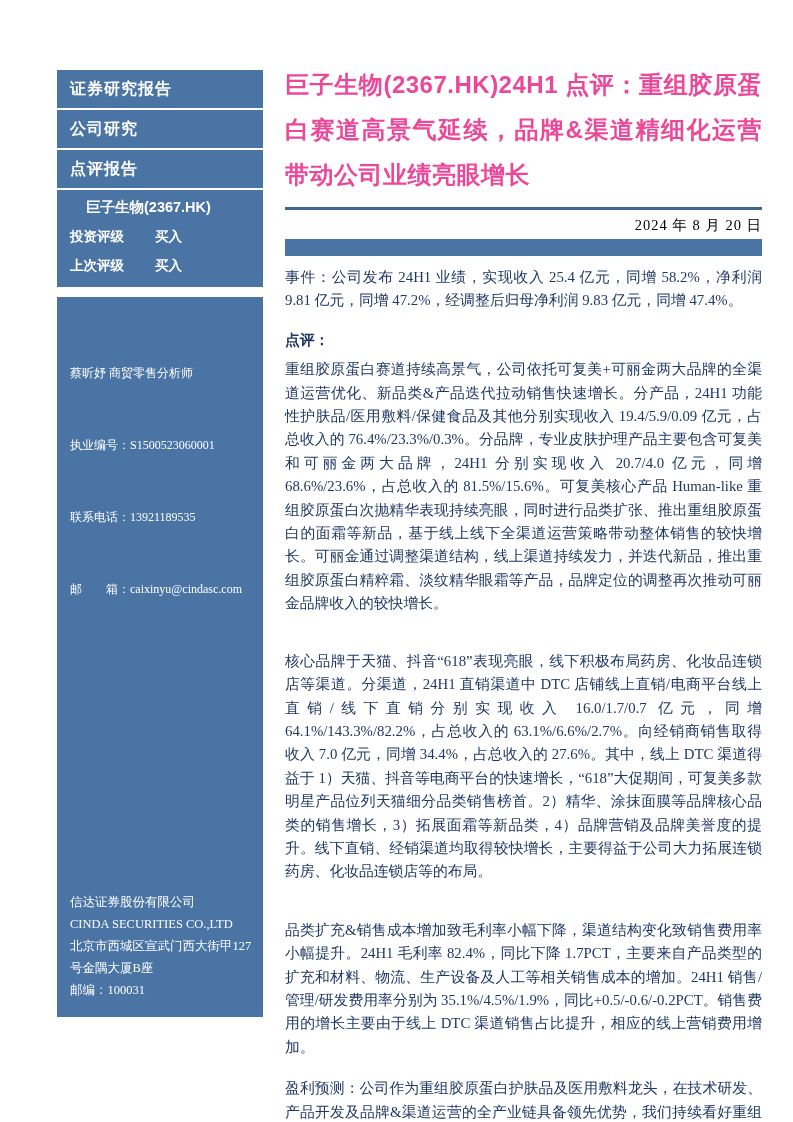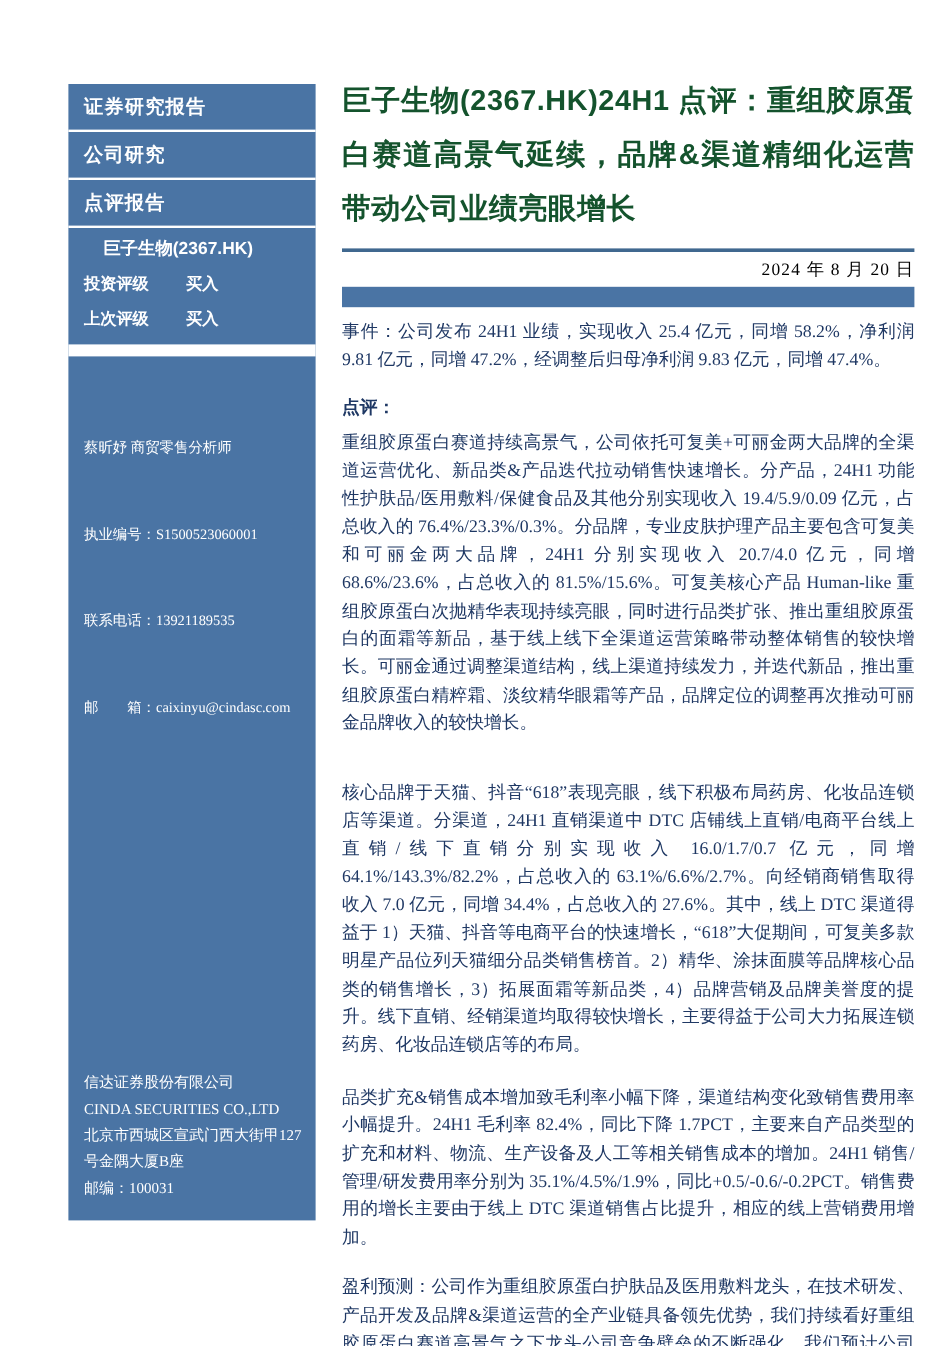--- a/index.html
+++ b/index.html
@@ -26,7 +26,7 @@
   
   .content{position:absolute;left:285px;top:55px;width:477px;color:#1f3864;}
   .report-title{margin:7px 0 0 0;font-family:"Liberation Sans","DejaVu Sans",sans-serif;
-                font-size:24px;line-height:45px;font-weight:700;color:#14532d;
+                font-size:24px;line-height:45px;font-weight:700;color:#ec4899;
                 letter-spacing:0.5px;text-align:justify;}
   .rule-thin{height:3px;background:#40688f;margin-top:10px;}
   .report-date{margin-top:6px;font-size:14.5px;line-height:18px;text-align:right;color:#000000;

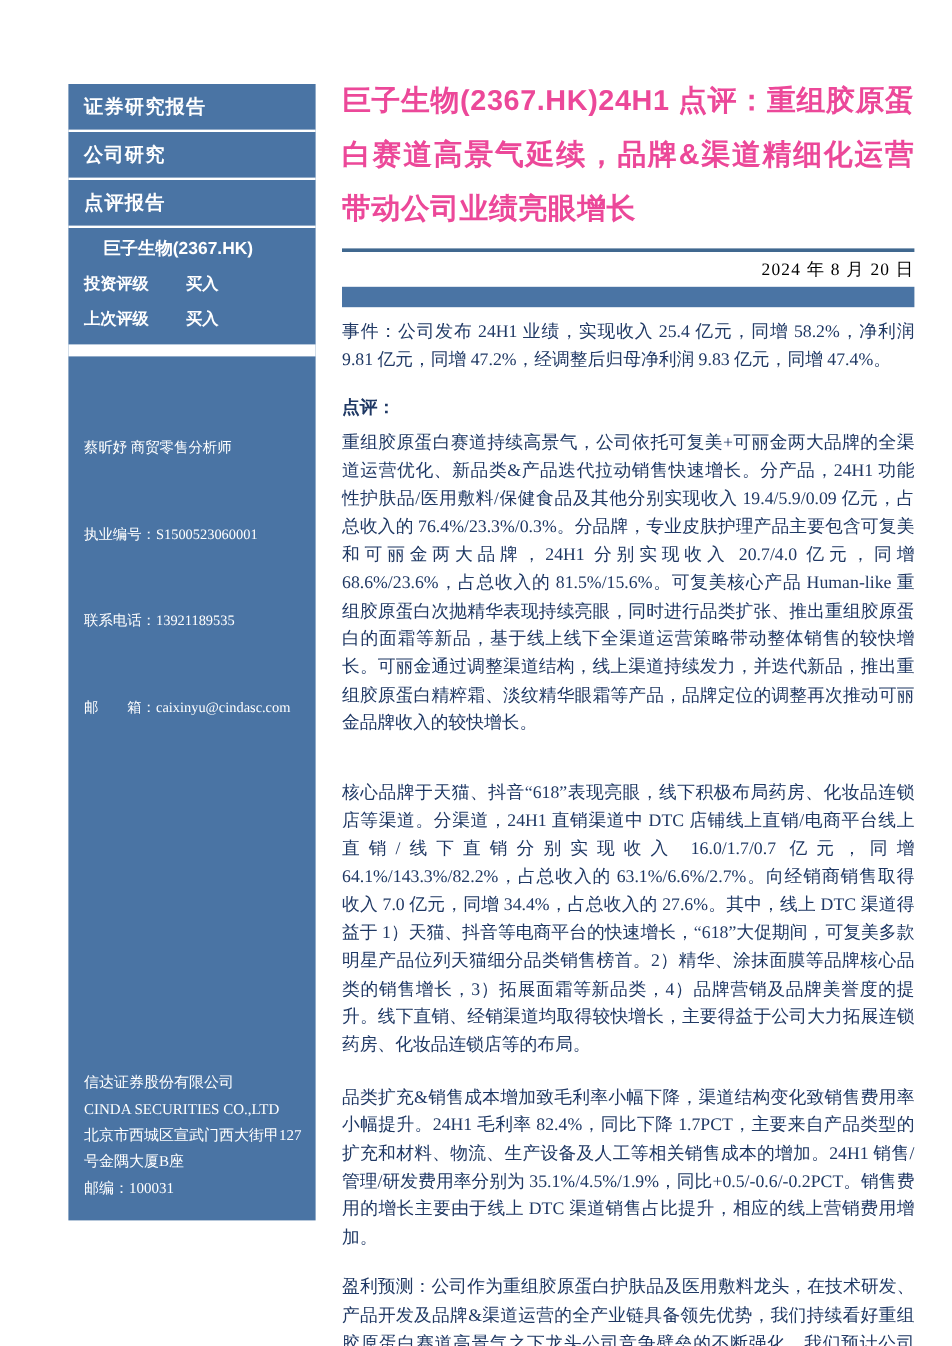--- a/index.html
+++ b/index.html
@@ -40,7 +40,7 @@
   .p-comment{margin-top:16px;font-weight:700;}
   .p-1{margin-top:6px;}
   .p-2{margin-top:34px;}
-  .p-3{margin-top:20px;}
+  .p-3{margin-top:35px;}
   .p-4{margin-top:18px;}
 </style>
 </head>

